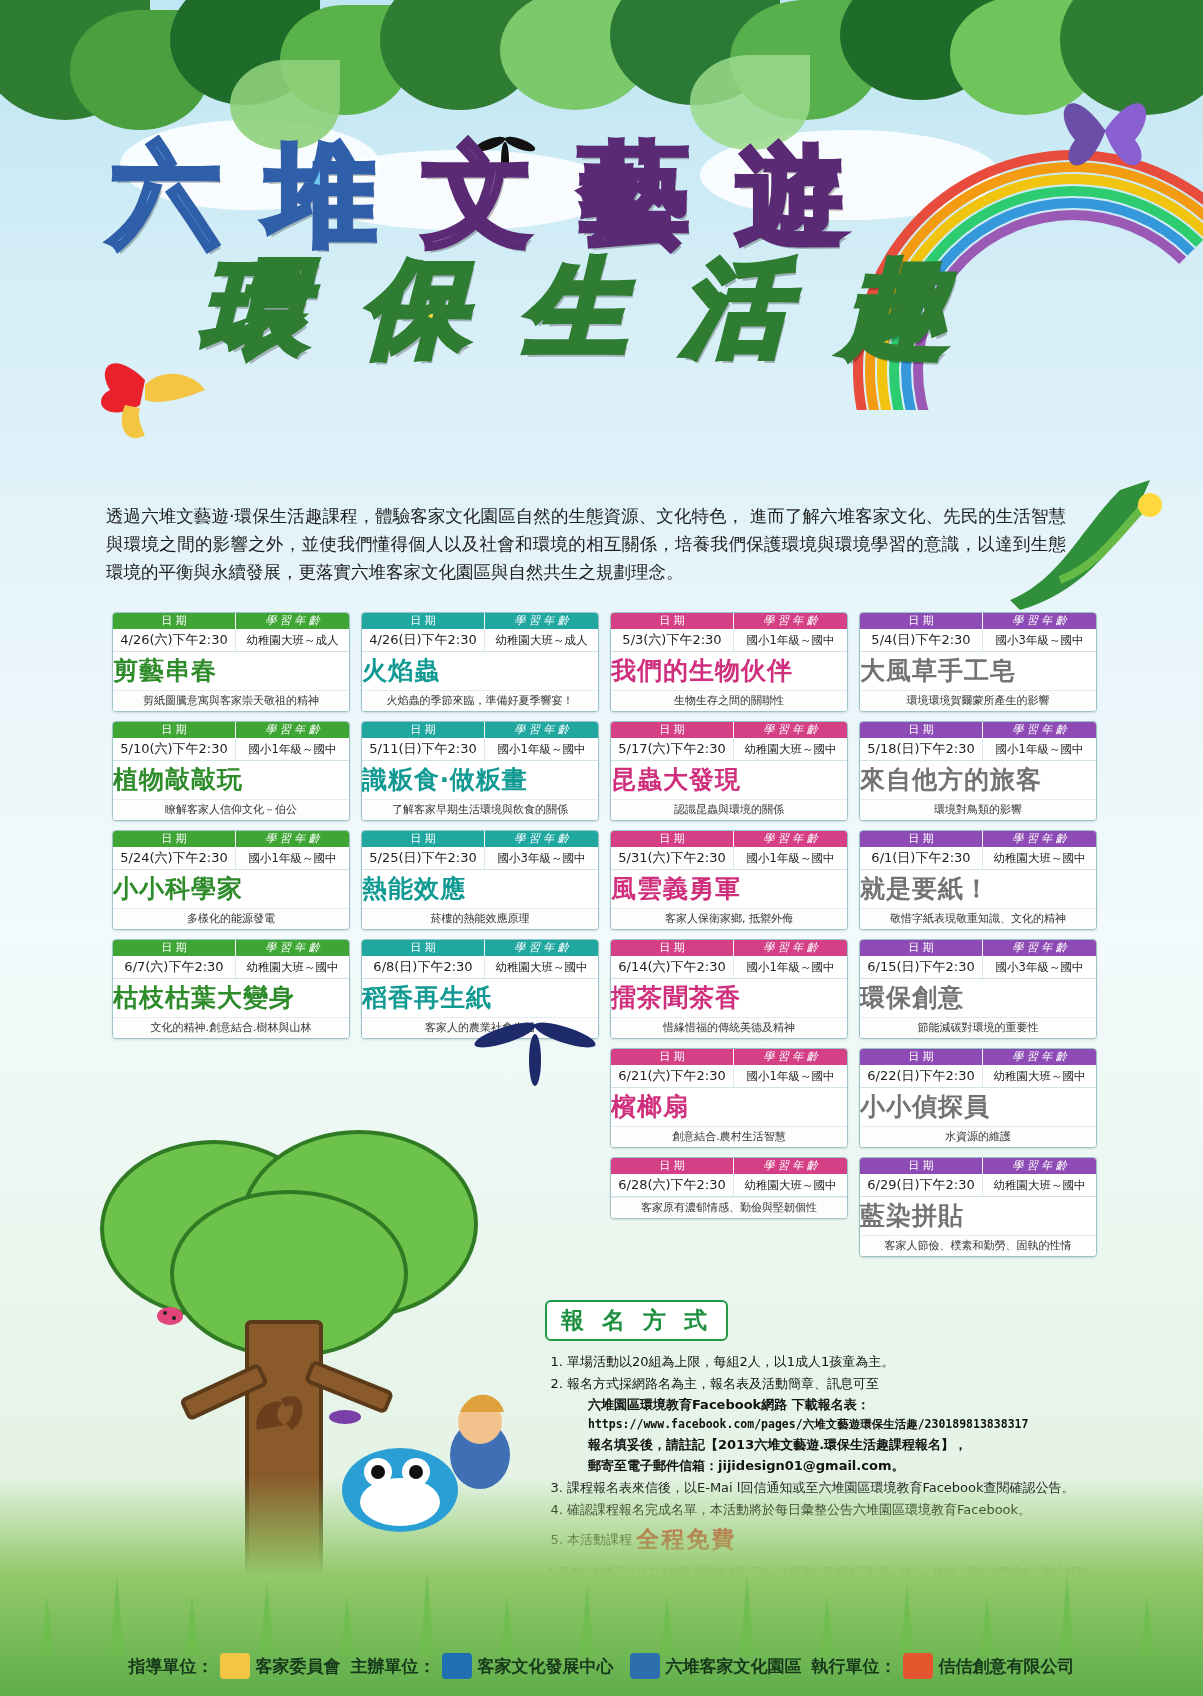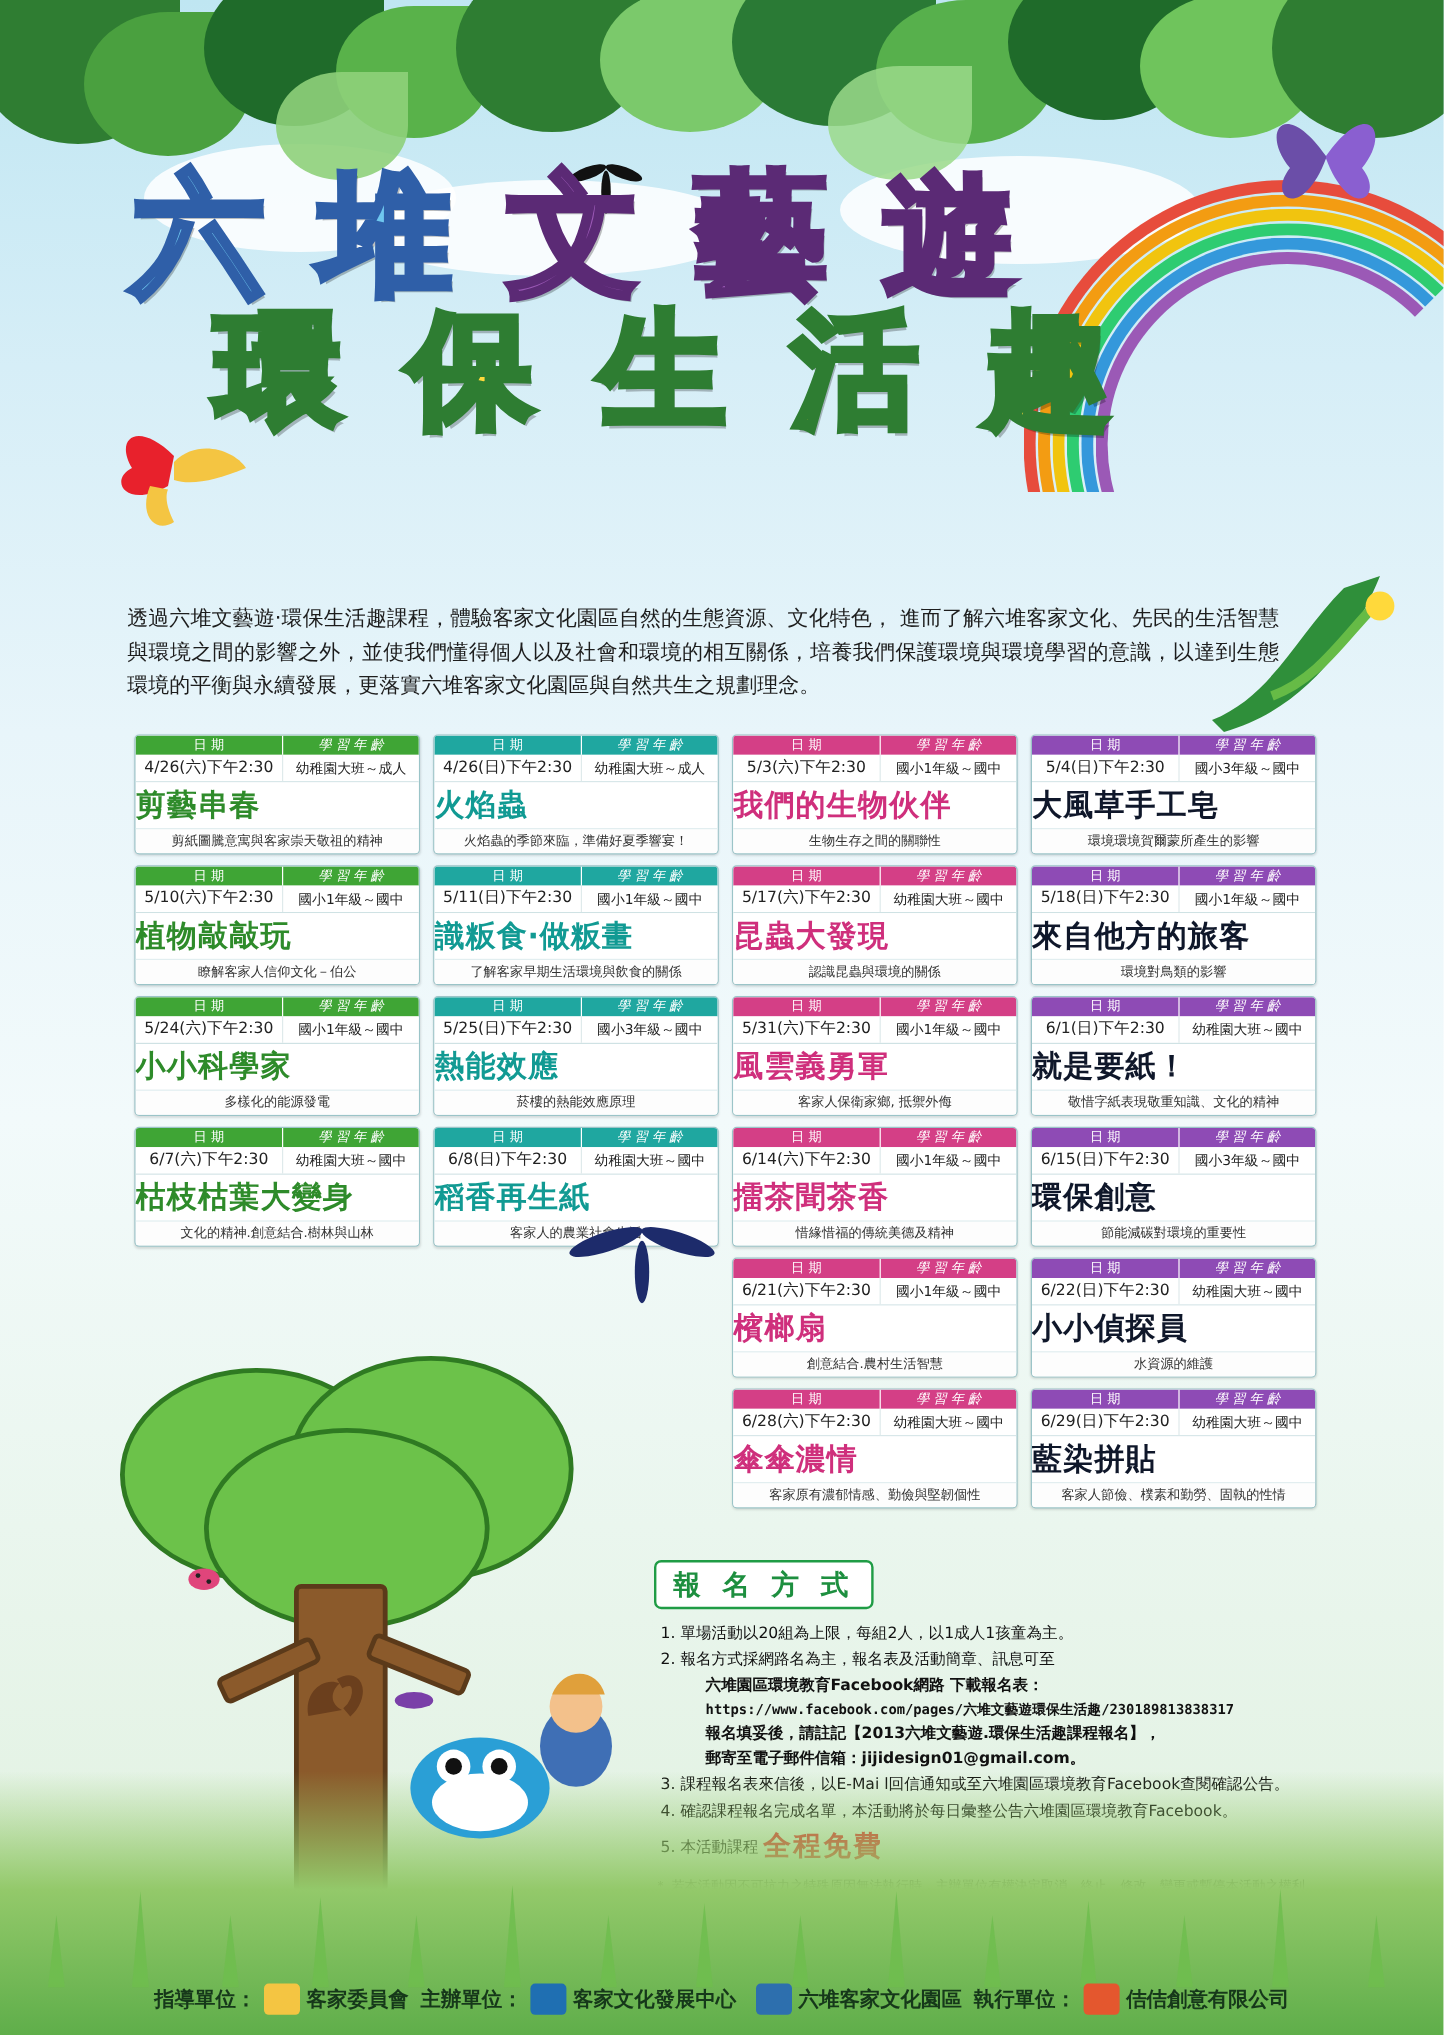--- a/index.html
+++ b/index.html
@@ -22,7 +22,7 @@
   .t-char{display:inline-block;}
   .blue-char{color:#6fc7ef;-webkit-text-stroke:5px #2f5fa8;text-shadow:3px 4px 0 rgba(0,0,0,.25);}
   .purple-char{color:#9b59b6;-webkit-text-stroke:5px #5b2a75;text-shadow:3px 4px 0 rgba(0,0,0,.25);}
-  .t-line2{font-size:104px;font-weight:bold;letter-spacing:10px;line-height:1;margin-top:6px;margin-left:70px;}
+  .t-line2{font-size:104px;font-weight:bold;letter-spacing:10px;line-height:1;margin-top:6px;margin-left:92px;font-style:italic;}
   .yellow-char{color:#ffd93b;-webkit-text-stroke:6px #2e7d32;text-shadow:3px 5px 0 rgba(0,0,0,.25);}
 
   

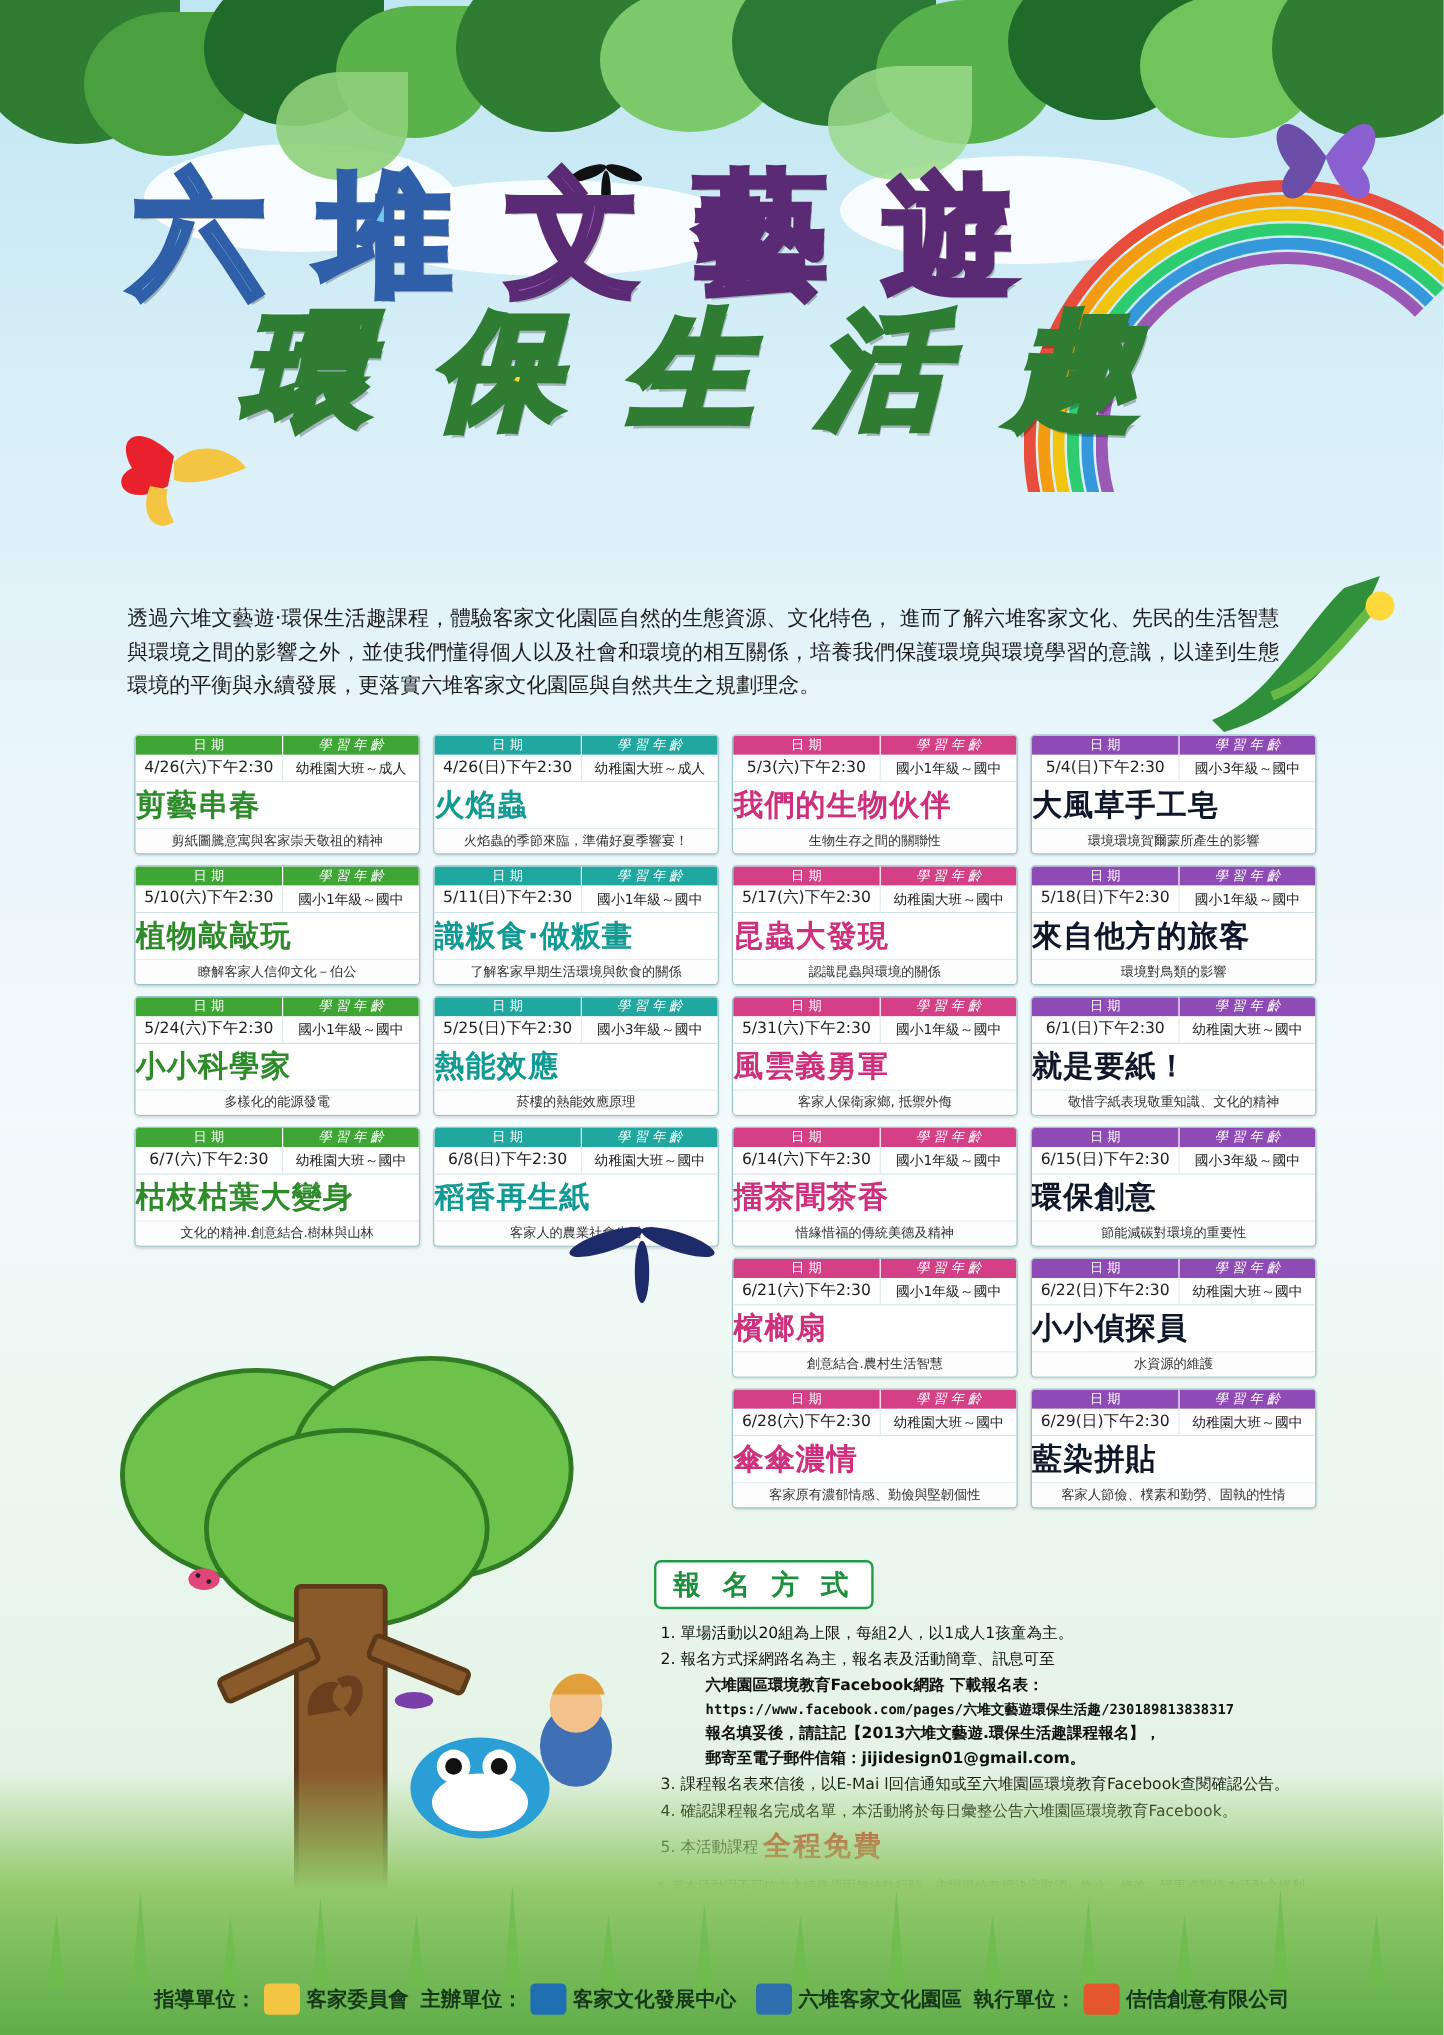--- a/index.html
+++ b/index.html
@@ -54,7 +54,7 @@
   .c-pink   .hdr{background:#d43f86;}
   .c-pink   .name{color:#cf2f7c;}
   .c-purple .hdr{background:#8e4bb5;}
-  .c-purple .name{color:#0f172a;}
+  .c-purple .name{color:#737373;}
 
   
   #reg{position:absolute;left:545px;top:1300px;width:580px;}

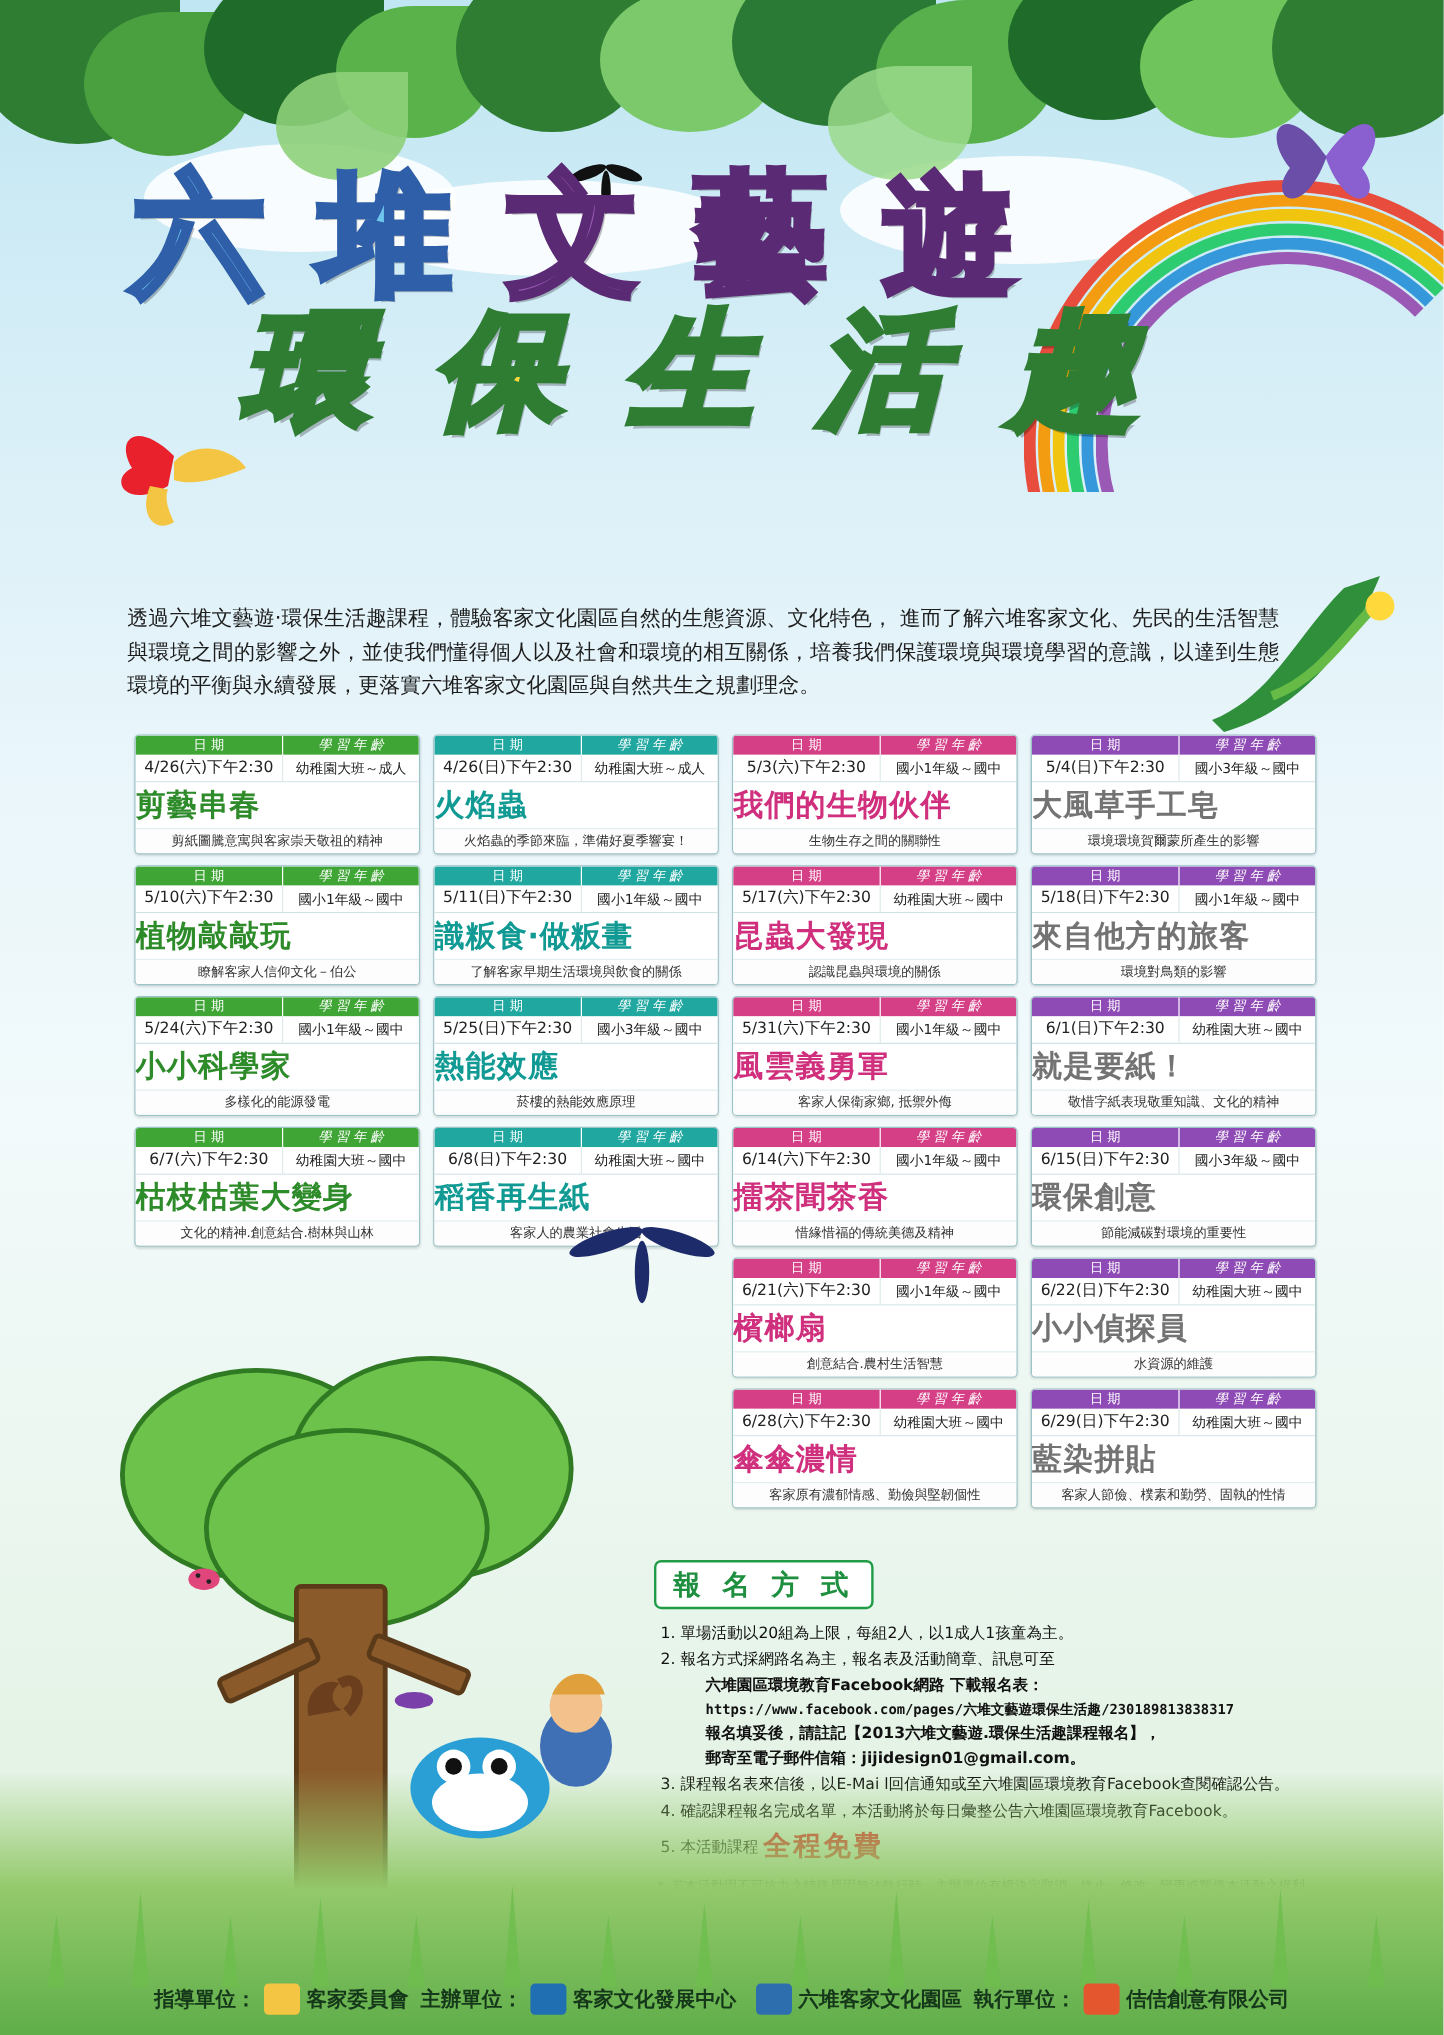--- a/index.html
+++ b/index.html
@@ -344,7 +344,6 @@
           <div class="m1">6/28(六)下午2:30</div>
           <div class="m2">幼稚園大班～國中</div>
         </div>
-        <div class="name">傘傘濃情</div>
         <div class="desc">客家原有濃郁情感、勤儉與堅韌個性</div>
       </div>
     </div>

